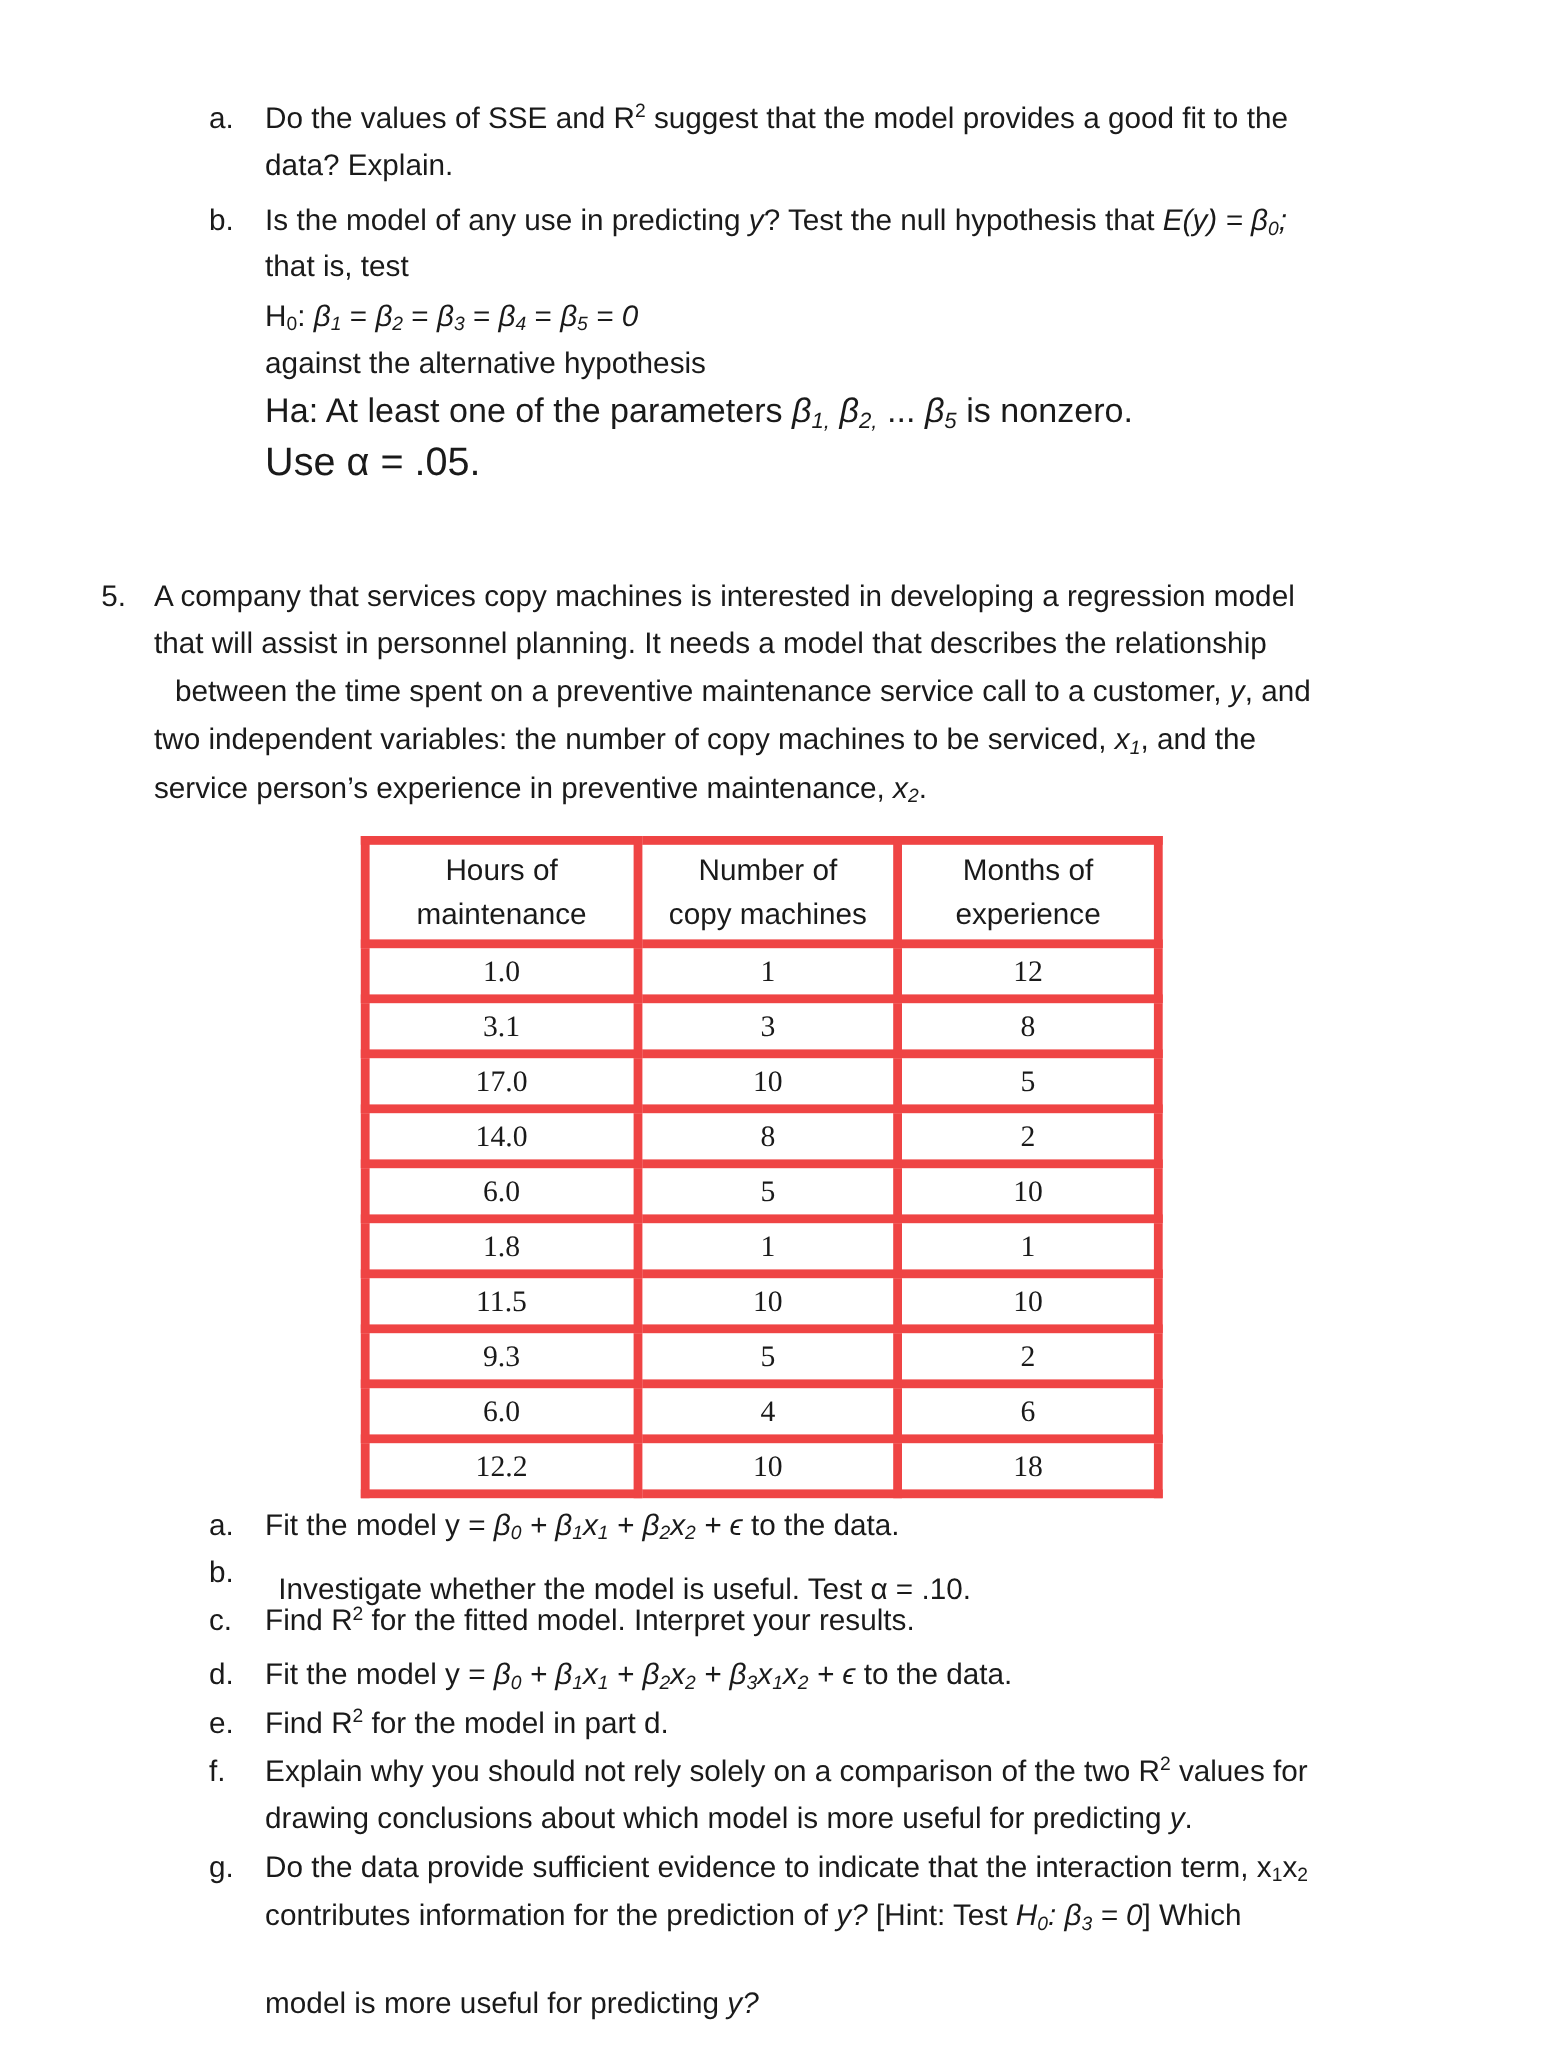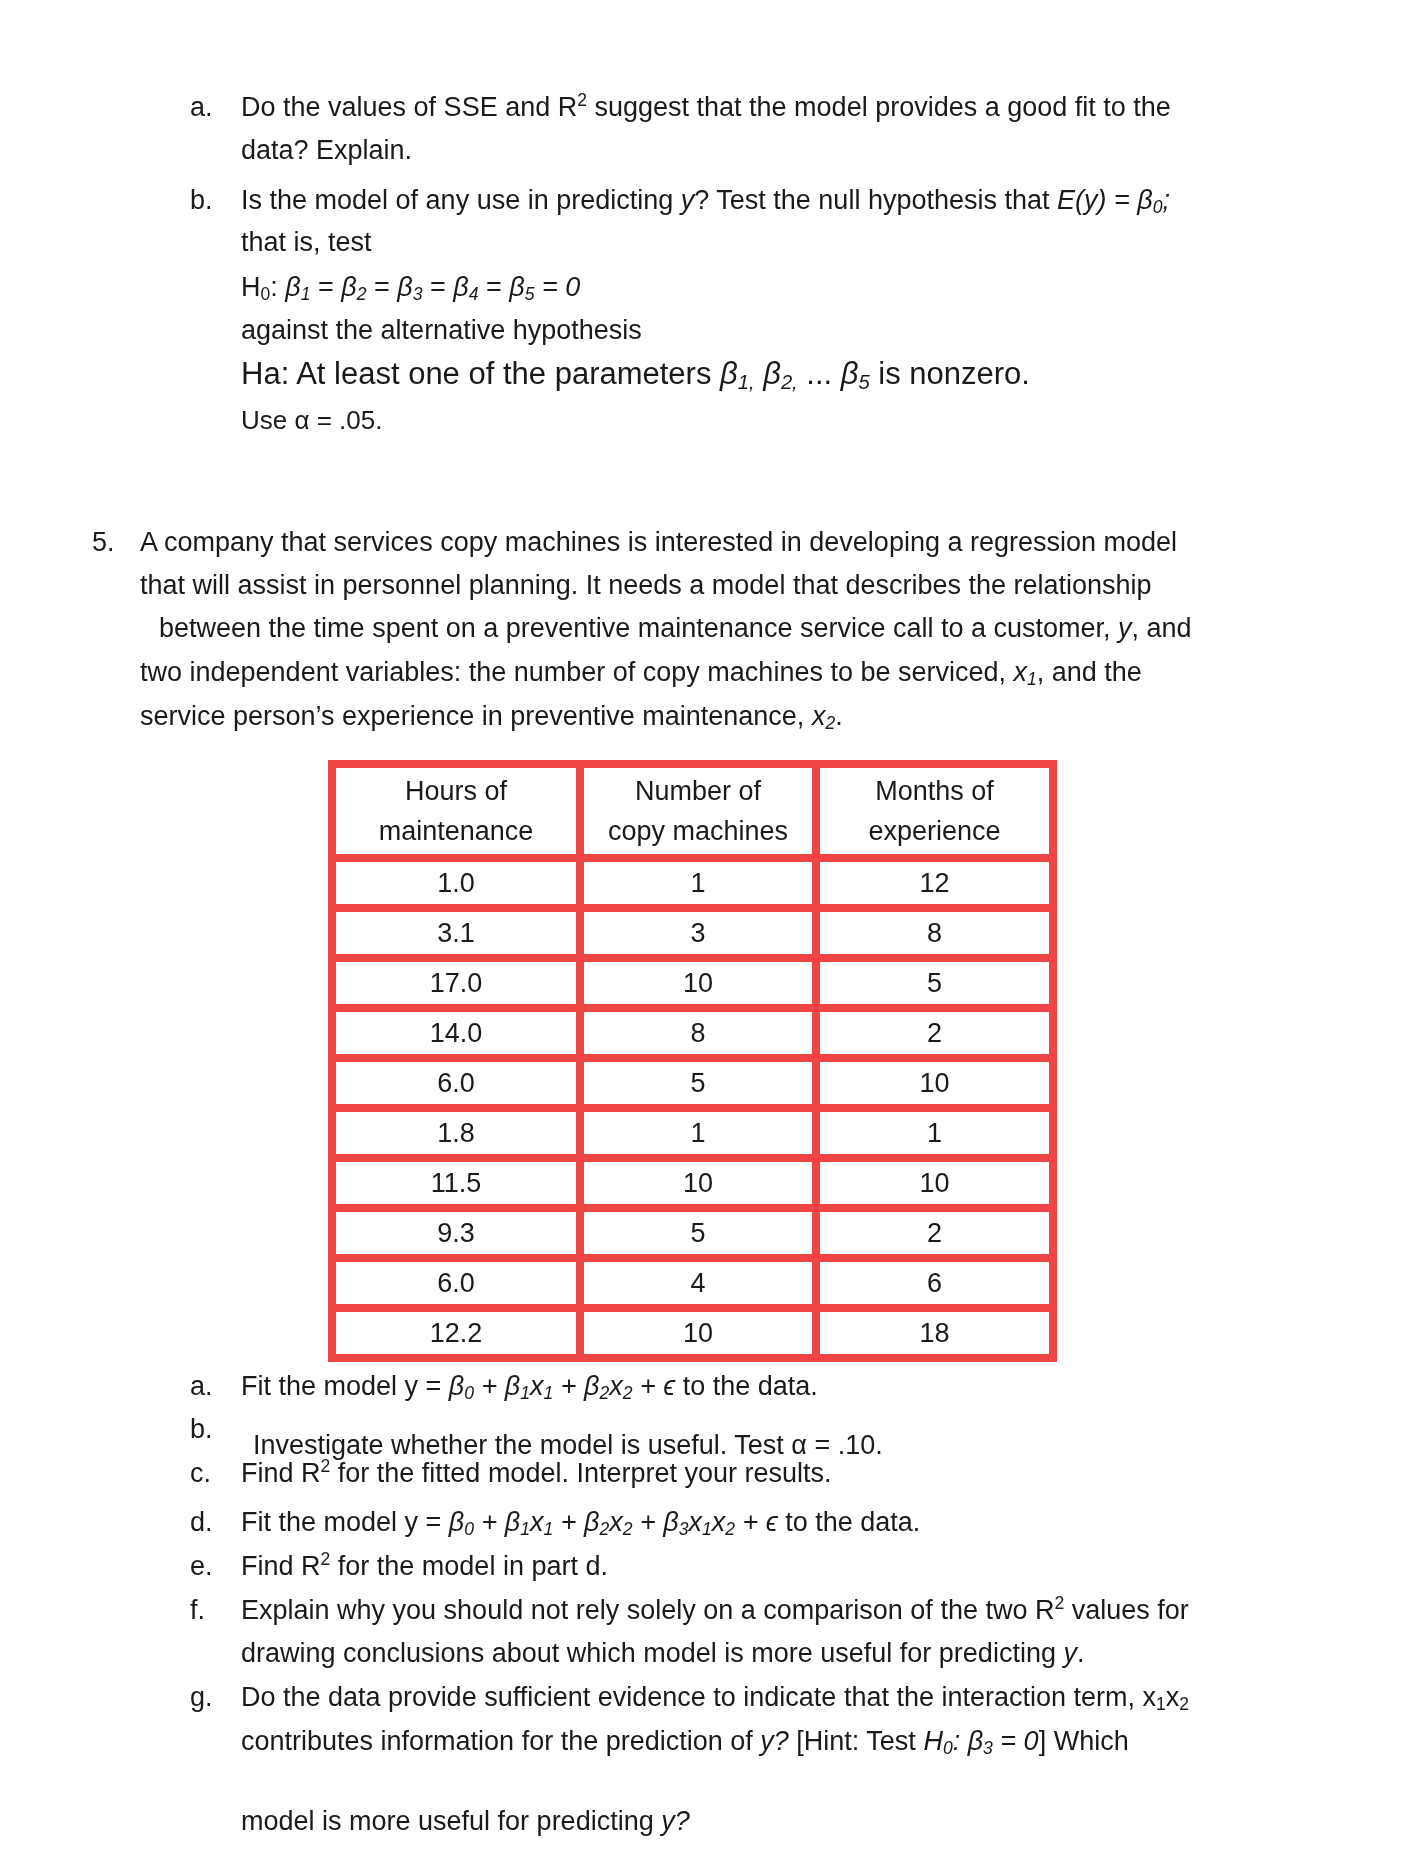--- a/index.html
+++ b/index.html
@@ -11,7 +11,7 @@
     .line { position: absolute; white-space: nowrap; line-height: 34px; }
     .lbl { position: absolute; white-space: nowrap; line-height: 34px; }
     .big { font-size: 31px; }
-    .sm { font-size: 26px; }
+    .sm { font-size: 36px; }
     i, .it { font-style: italic; }
     sub { font-size: 0.65em; vertical-align: -0.25em; }
     sup { font-size: 0.65em; vertical-align: 0.55em; line-height: 0; }

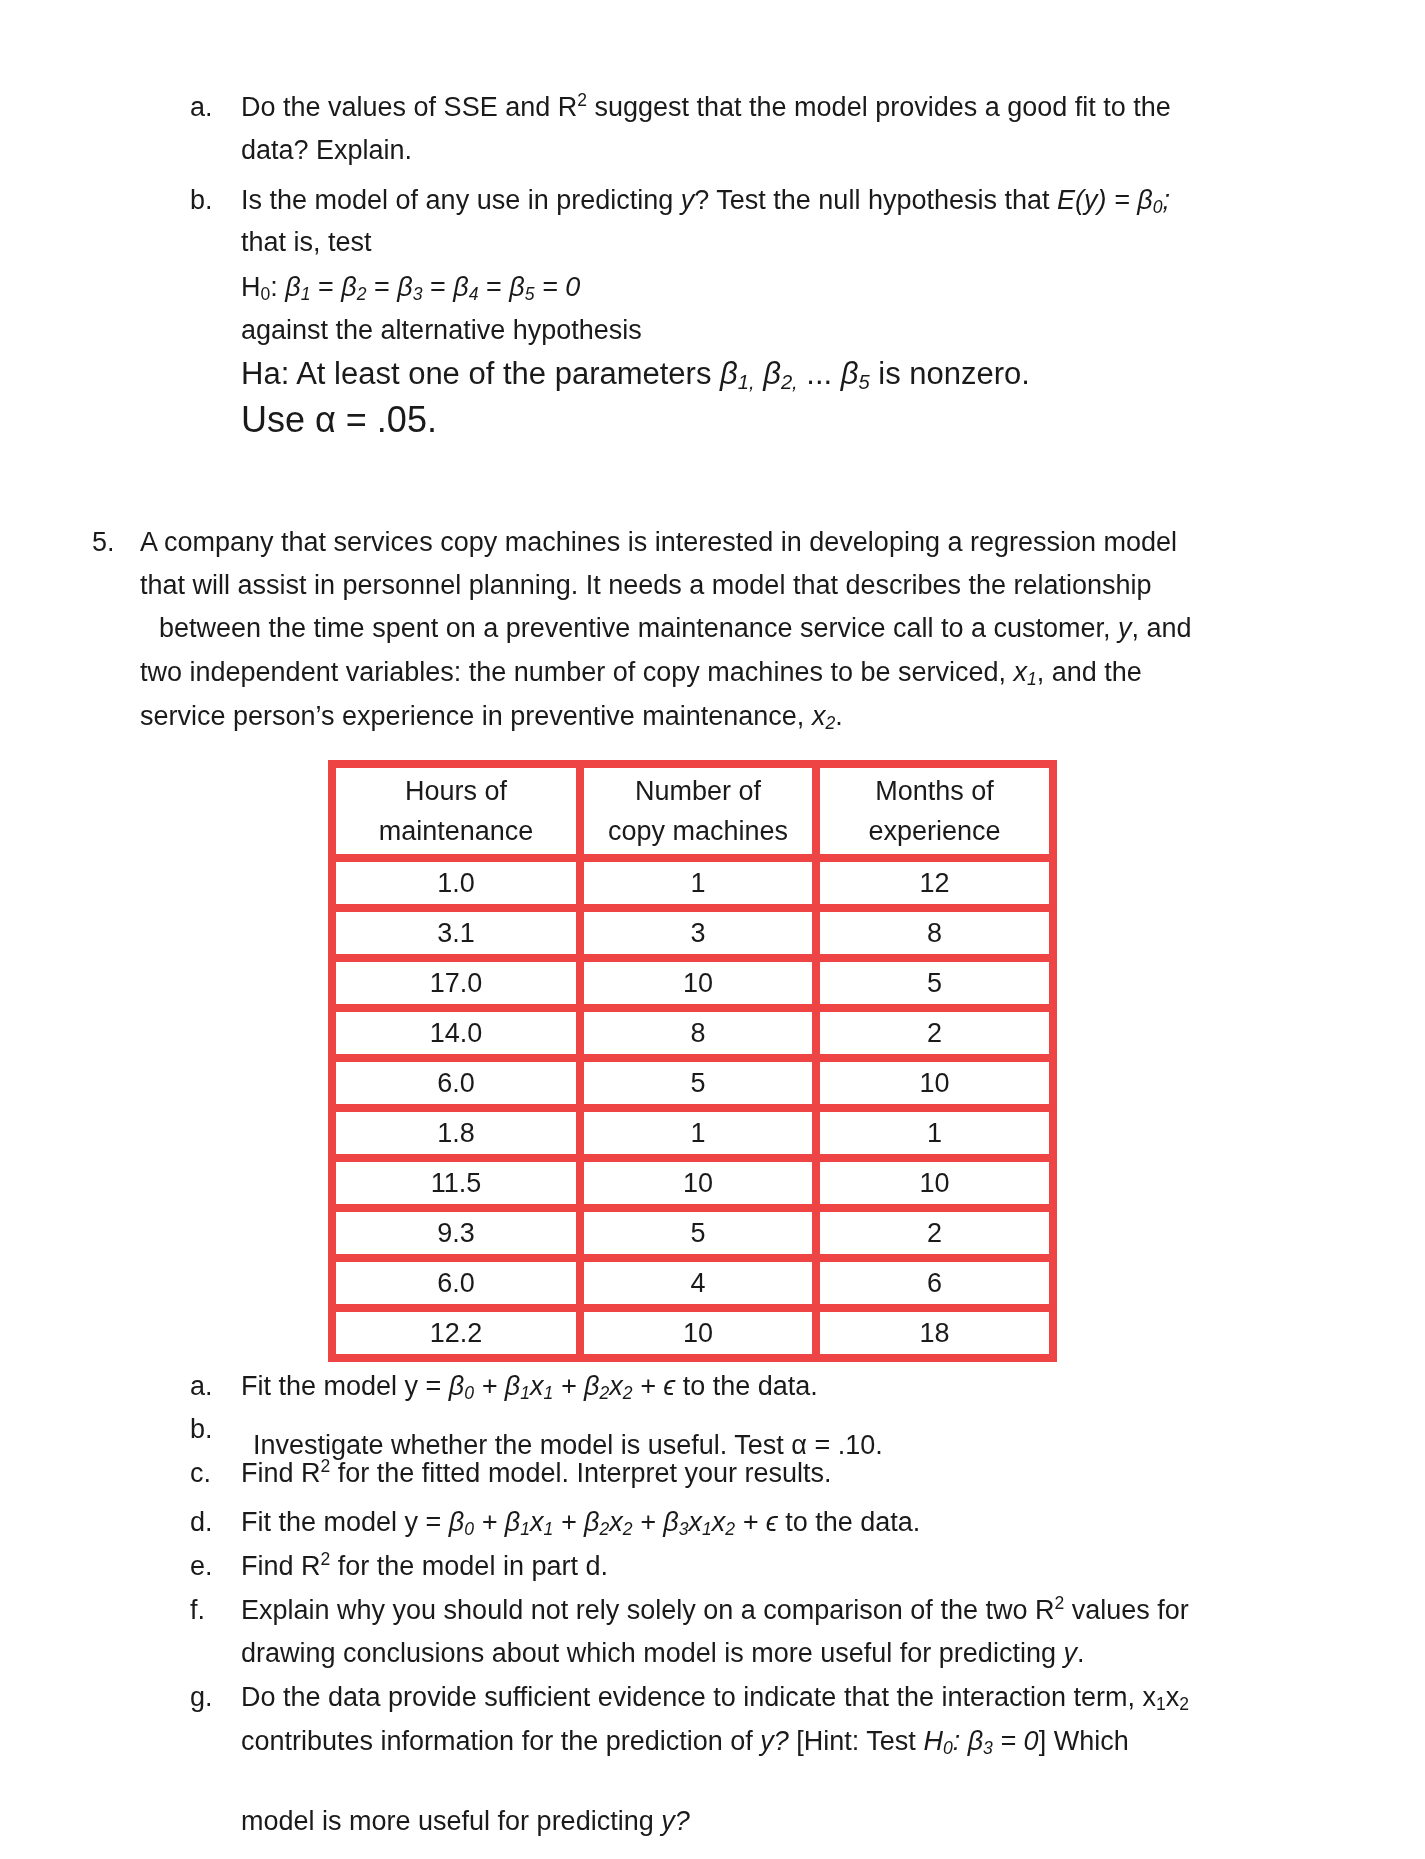--- a/index.html
+++ b/index.html
@@ -23,7 +23,7 @@
       border: 8px solid #ef4444; text-align: center; font-weight: normal; padding: 0;
     }
     table.data th { height: 86px; line-height: 40px; }
-    table.data td { height: 42px; line-height: 42px; }
+    table.data td { height: 42px; line-height: 42px; font-family: Liberation Serif, serif; }
     table.data { border: 3px solid #111; }
     .c1 { width: 248px; } .c2 { width: 239px; } .c3 { width: 238px; }
   </style>

